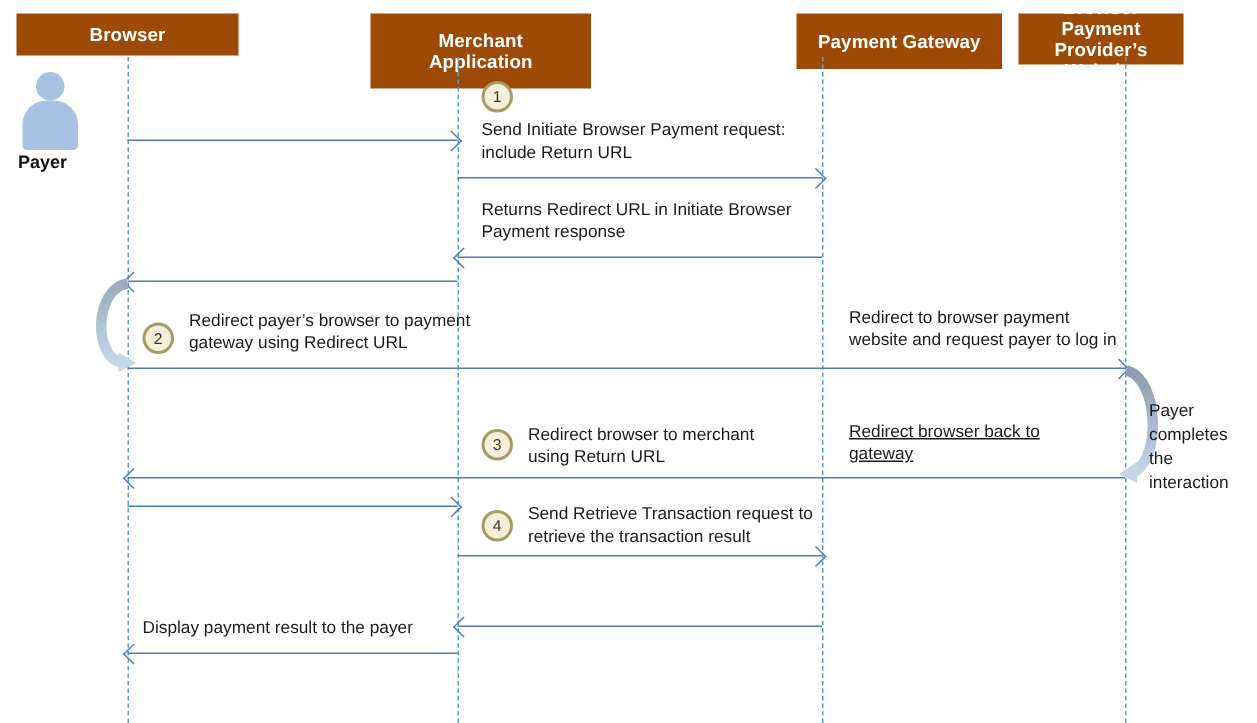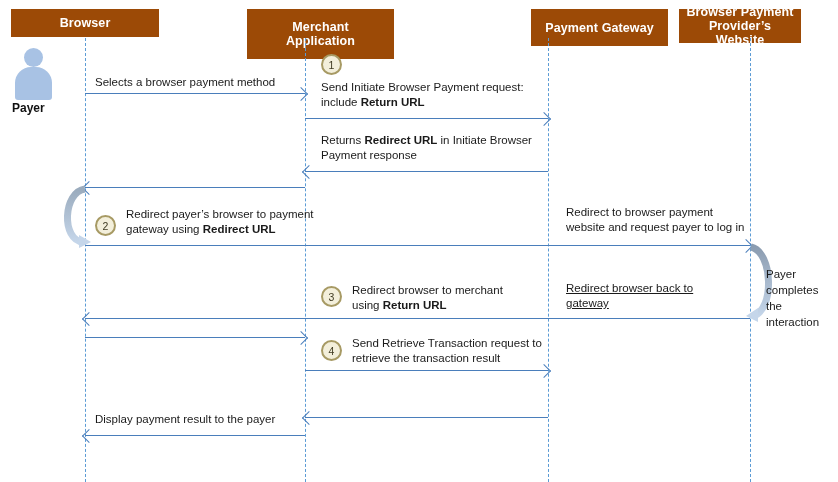--- a/index.html
+++ b/index.html
@@ -30,7 +30,7 @@
   .p-browser  {left:11px;  top:9px;  width:148px; height:28px;}
   .p-merchant {left:247px; top:9px;  width:147px; height:50px;}
   .p-gateway  {left:531px; top:9px;  width:137px; height:37px;}
-  .p-provider {left:679px; top:9px;  width:122px; height:34px;}
+  .p-provider {left:679px; top:9px;  width:110px; height:34px;}
 
   
   .lifeline{

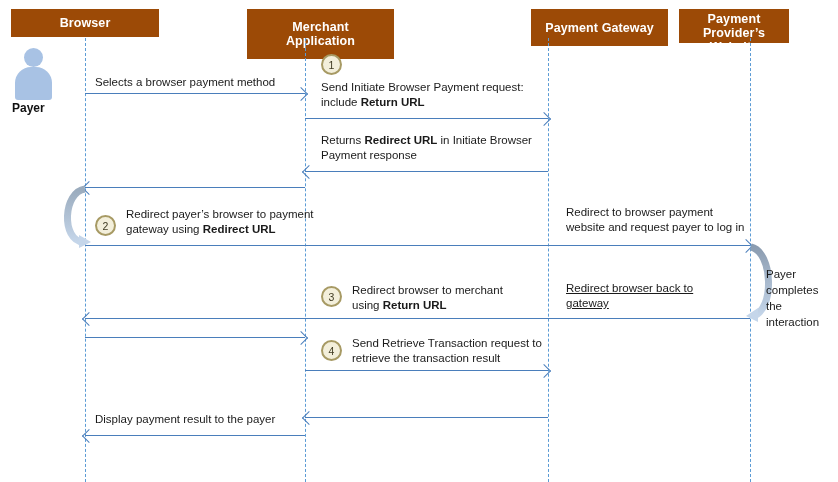--- a/index.html
+++ b/index.html
@@ -141,7 +141,6 @@
   <div class="actor-label">Payer</div>
 
   <div class="msg right" style="left:85px; top:93px; width:220px;"></div>
-  <div class="label" style="left:95px; top:75px;">Selects a browser payment method</div>
 
   <div class="step" style="left:321px; top:54px;">1</div>
   <div class="label" style="left:321px; top:80px;"><span>Send Initiate Browser Payment request:</span><br><span>include </span><b>Return URL</b></div>

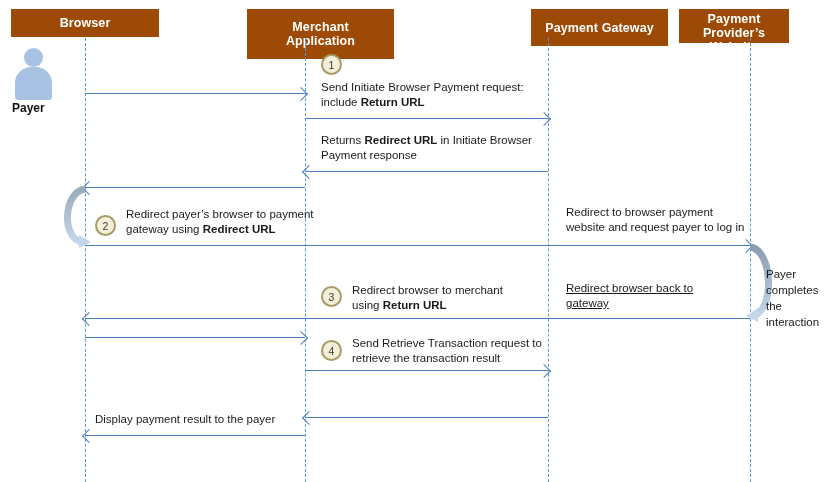--- a/index.html
+++ b/index.html
@@ -90,7 +90,7 @@
     color:#1a1a1a;
     white-space:pre-line;
   }
-  .label b{font-weight:bold;}
+  .label b{font-weight:normal;}
 
   
   .step{

